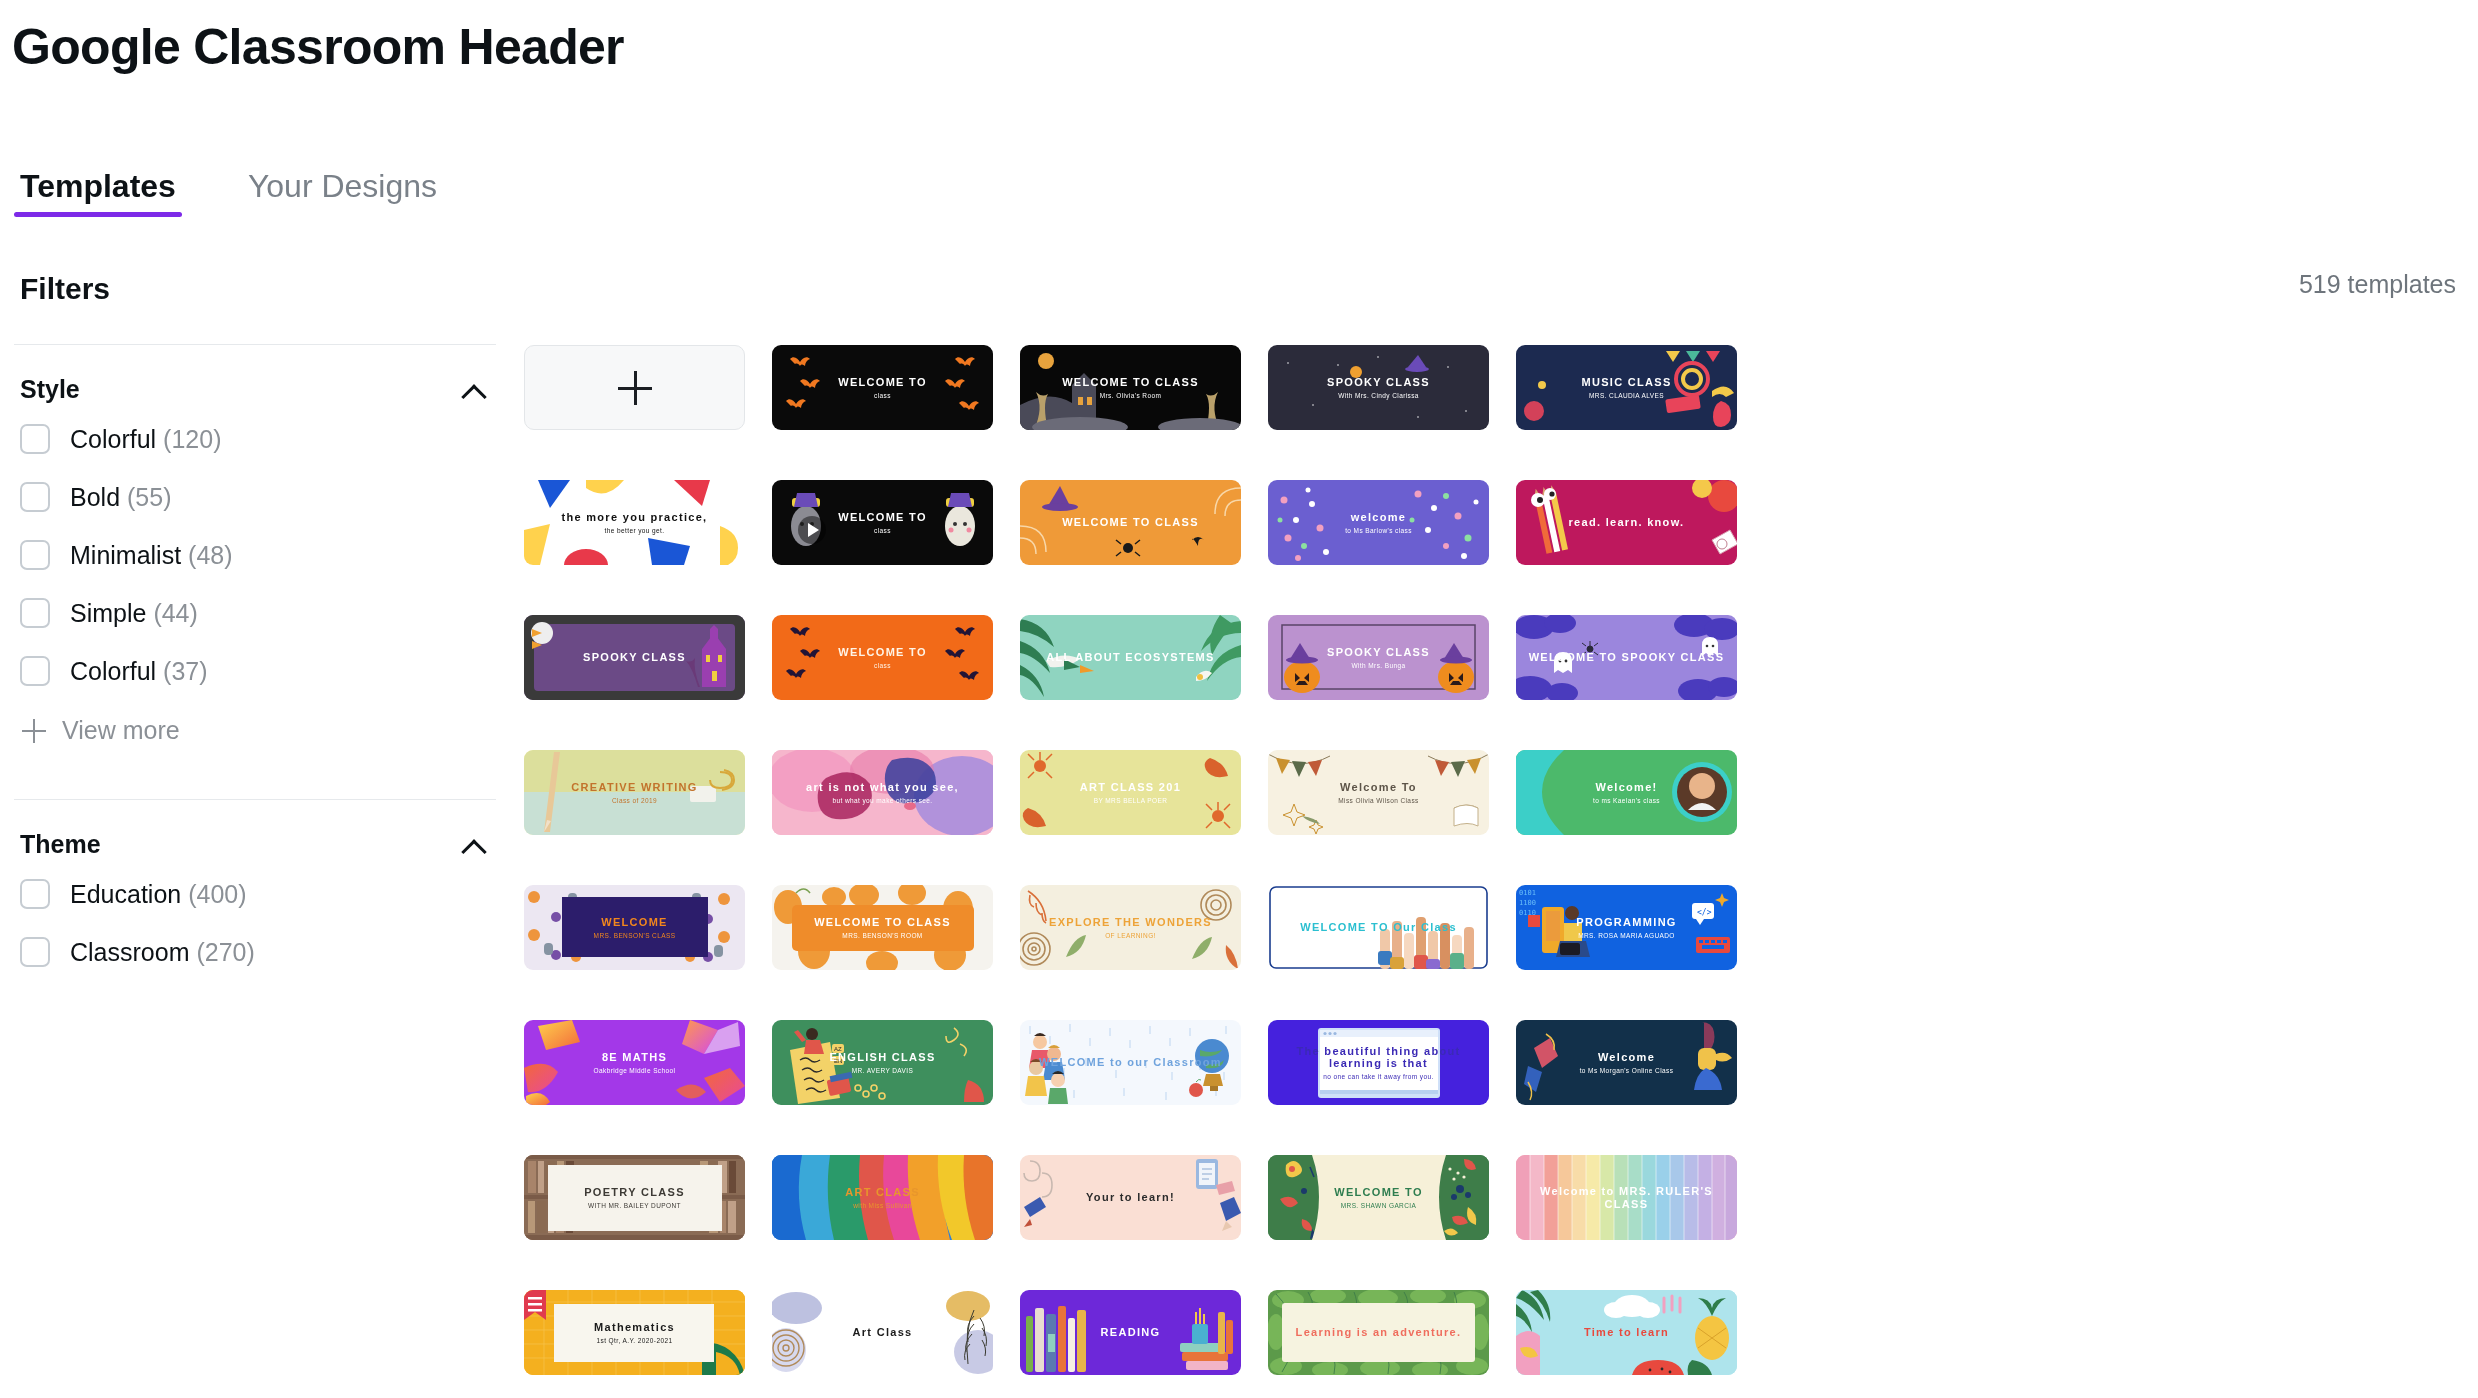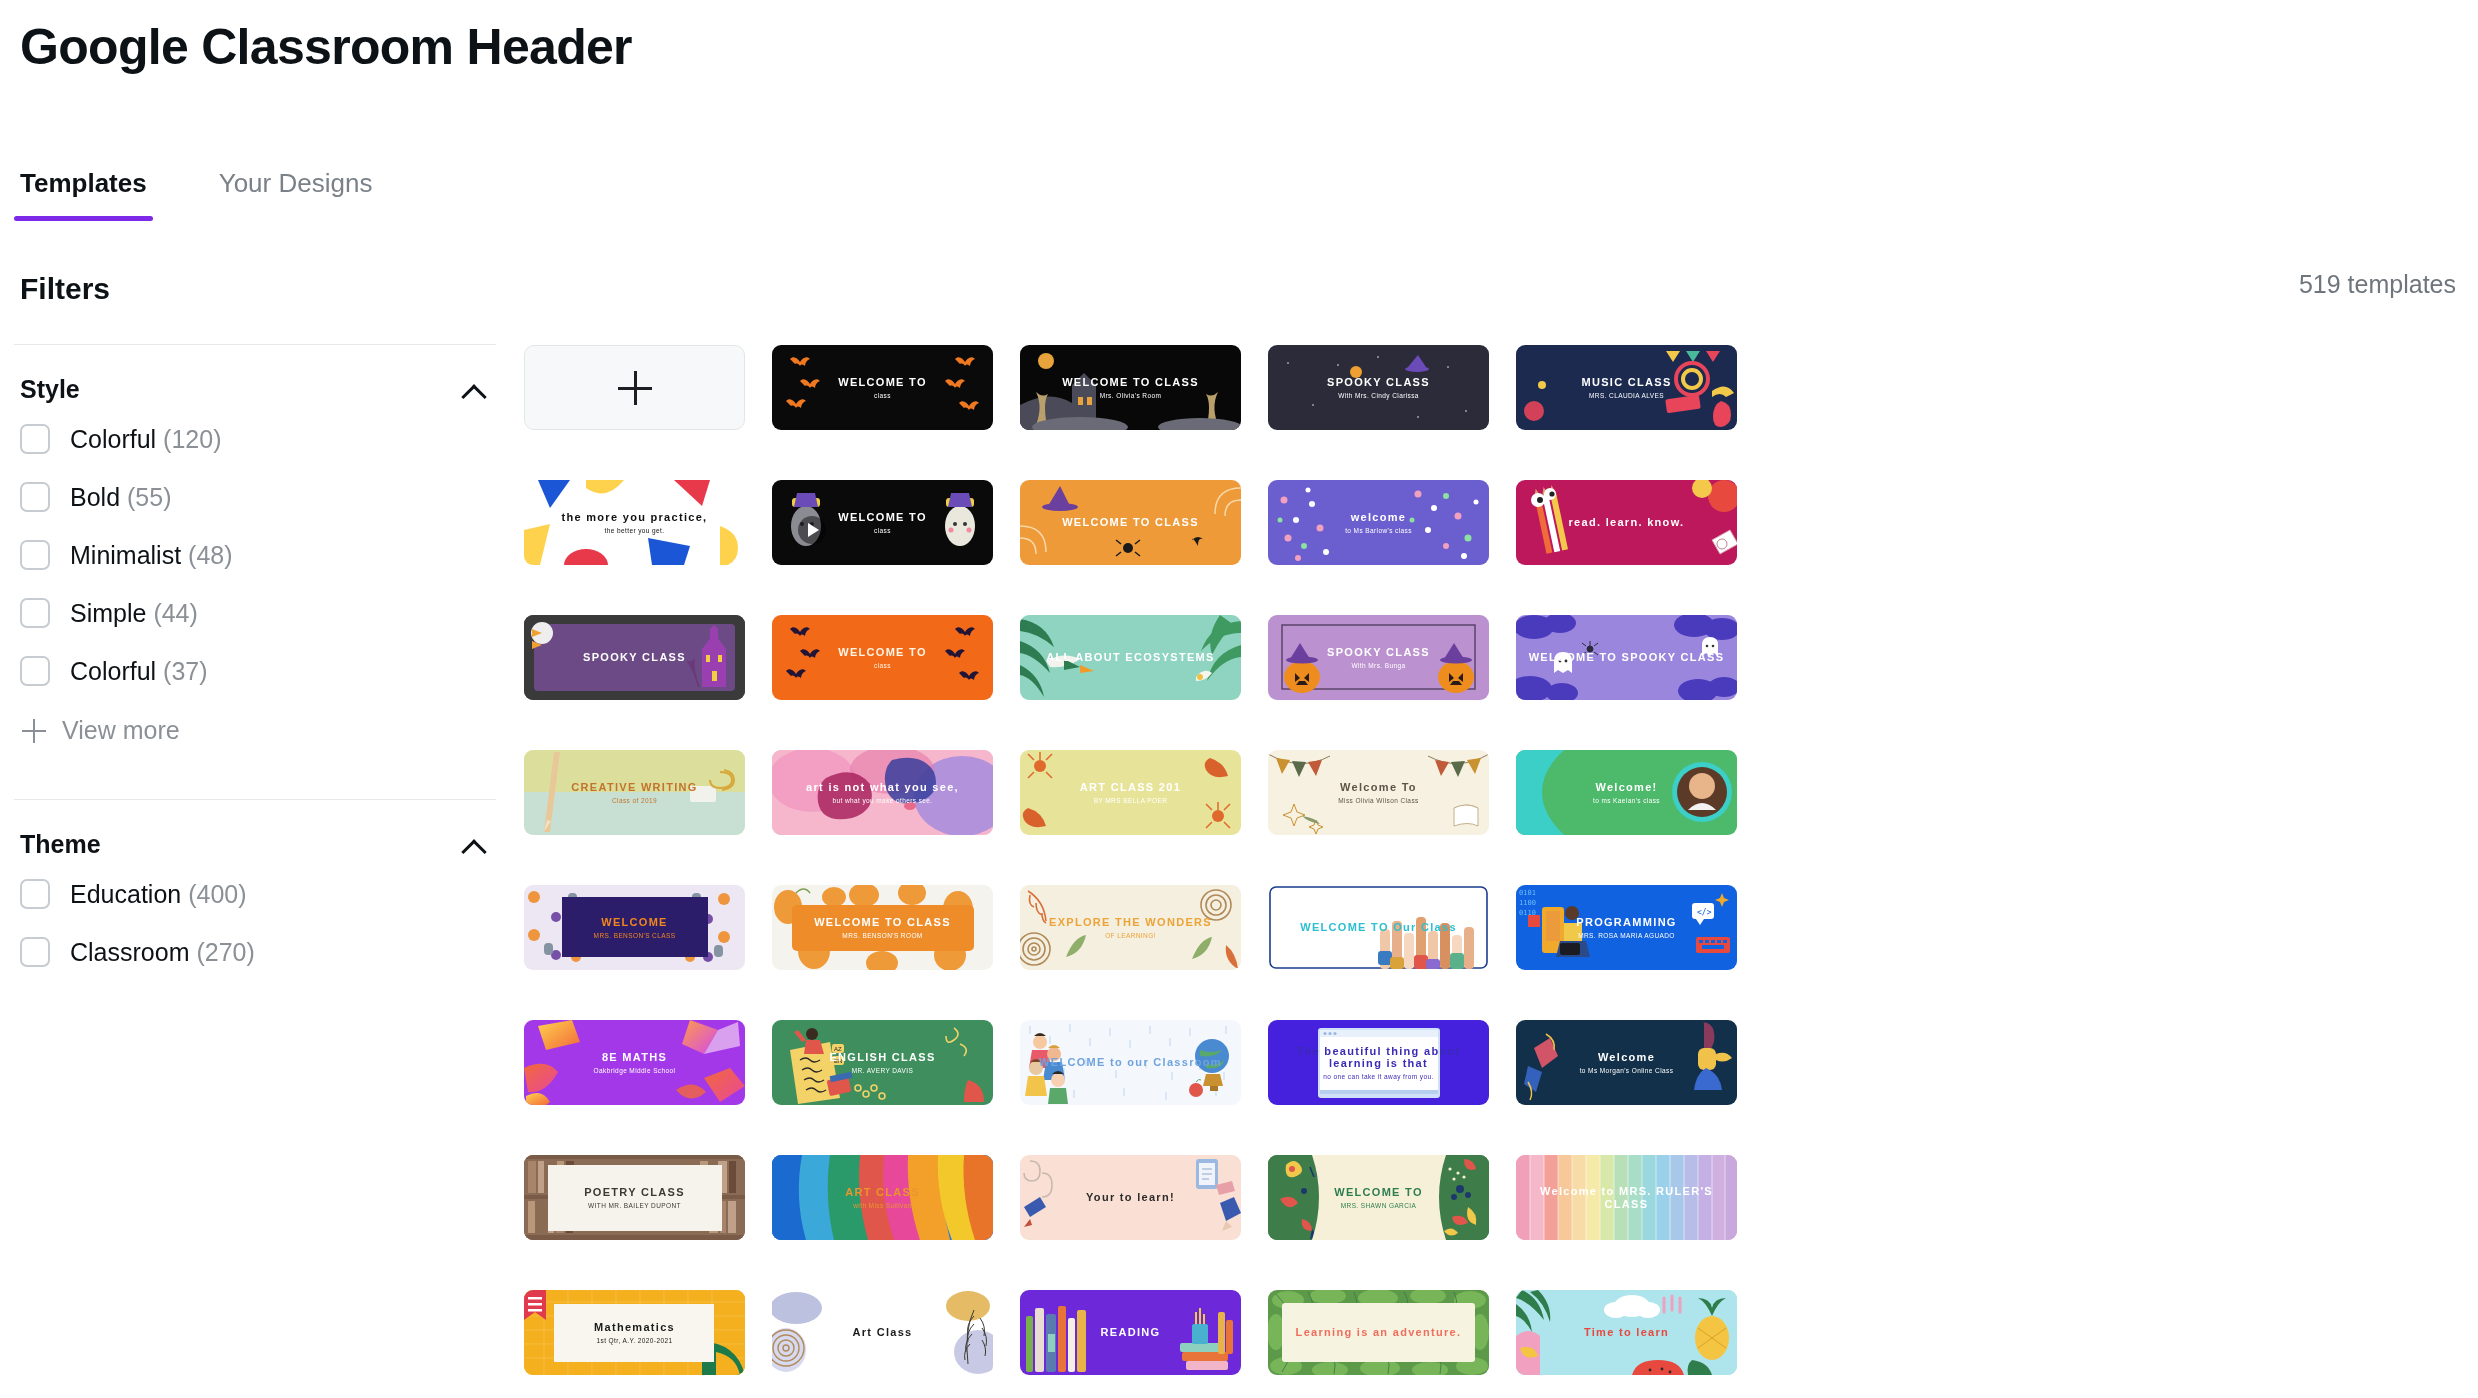--- a/index.html
+++ b/index.html
@@ -14,7 +14,7 @@
 
   
   .page-title {
-    position: absolute; left: 20px; top: 18px;
+    position: absolute; left: 12px; top: 18px;
     font-size: 50px; font-weight: bold; letter-spacing: -0.7px;
     color: #0d1216; white-space: nowrap; text-align: center;
   }

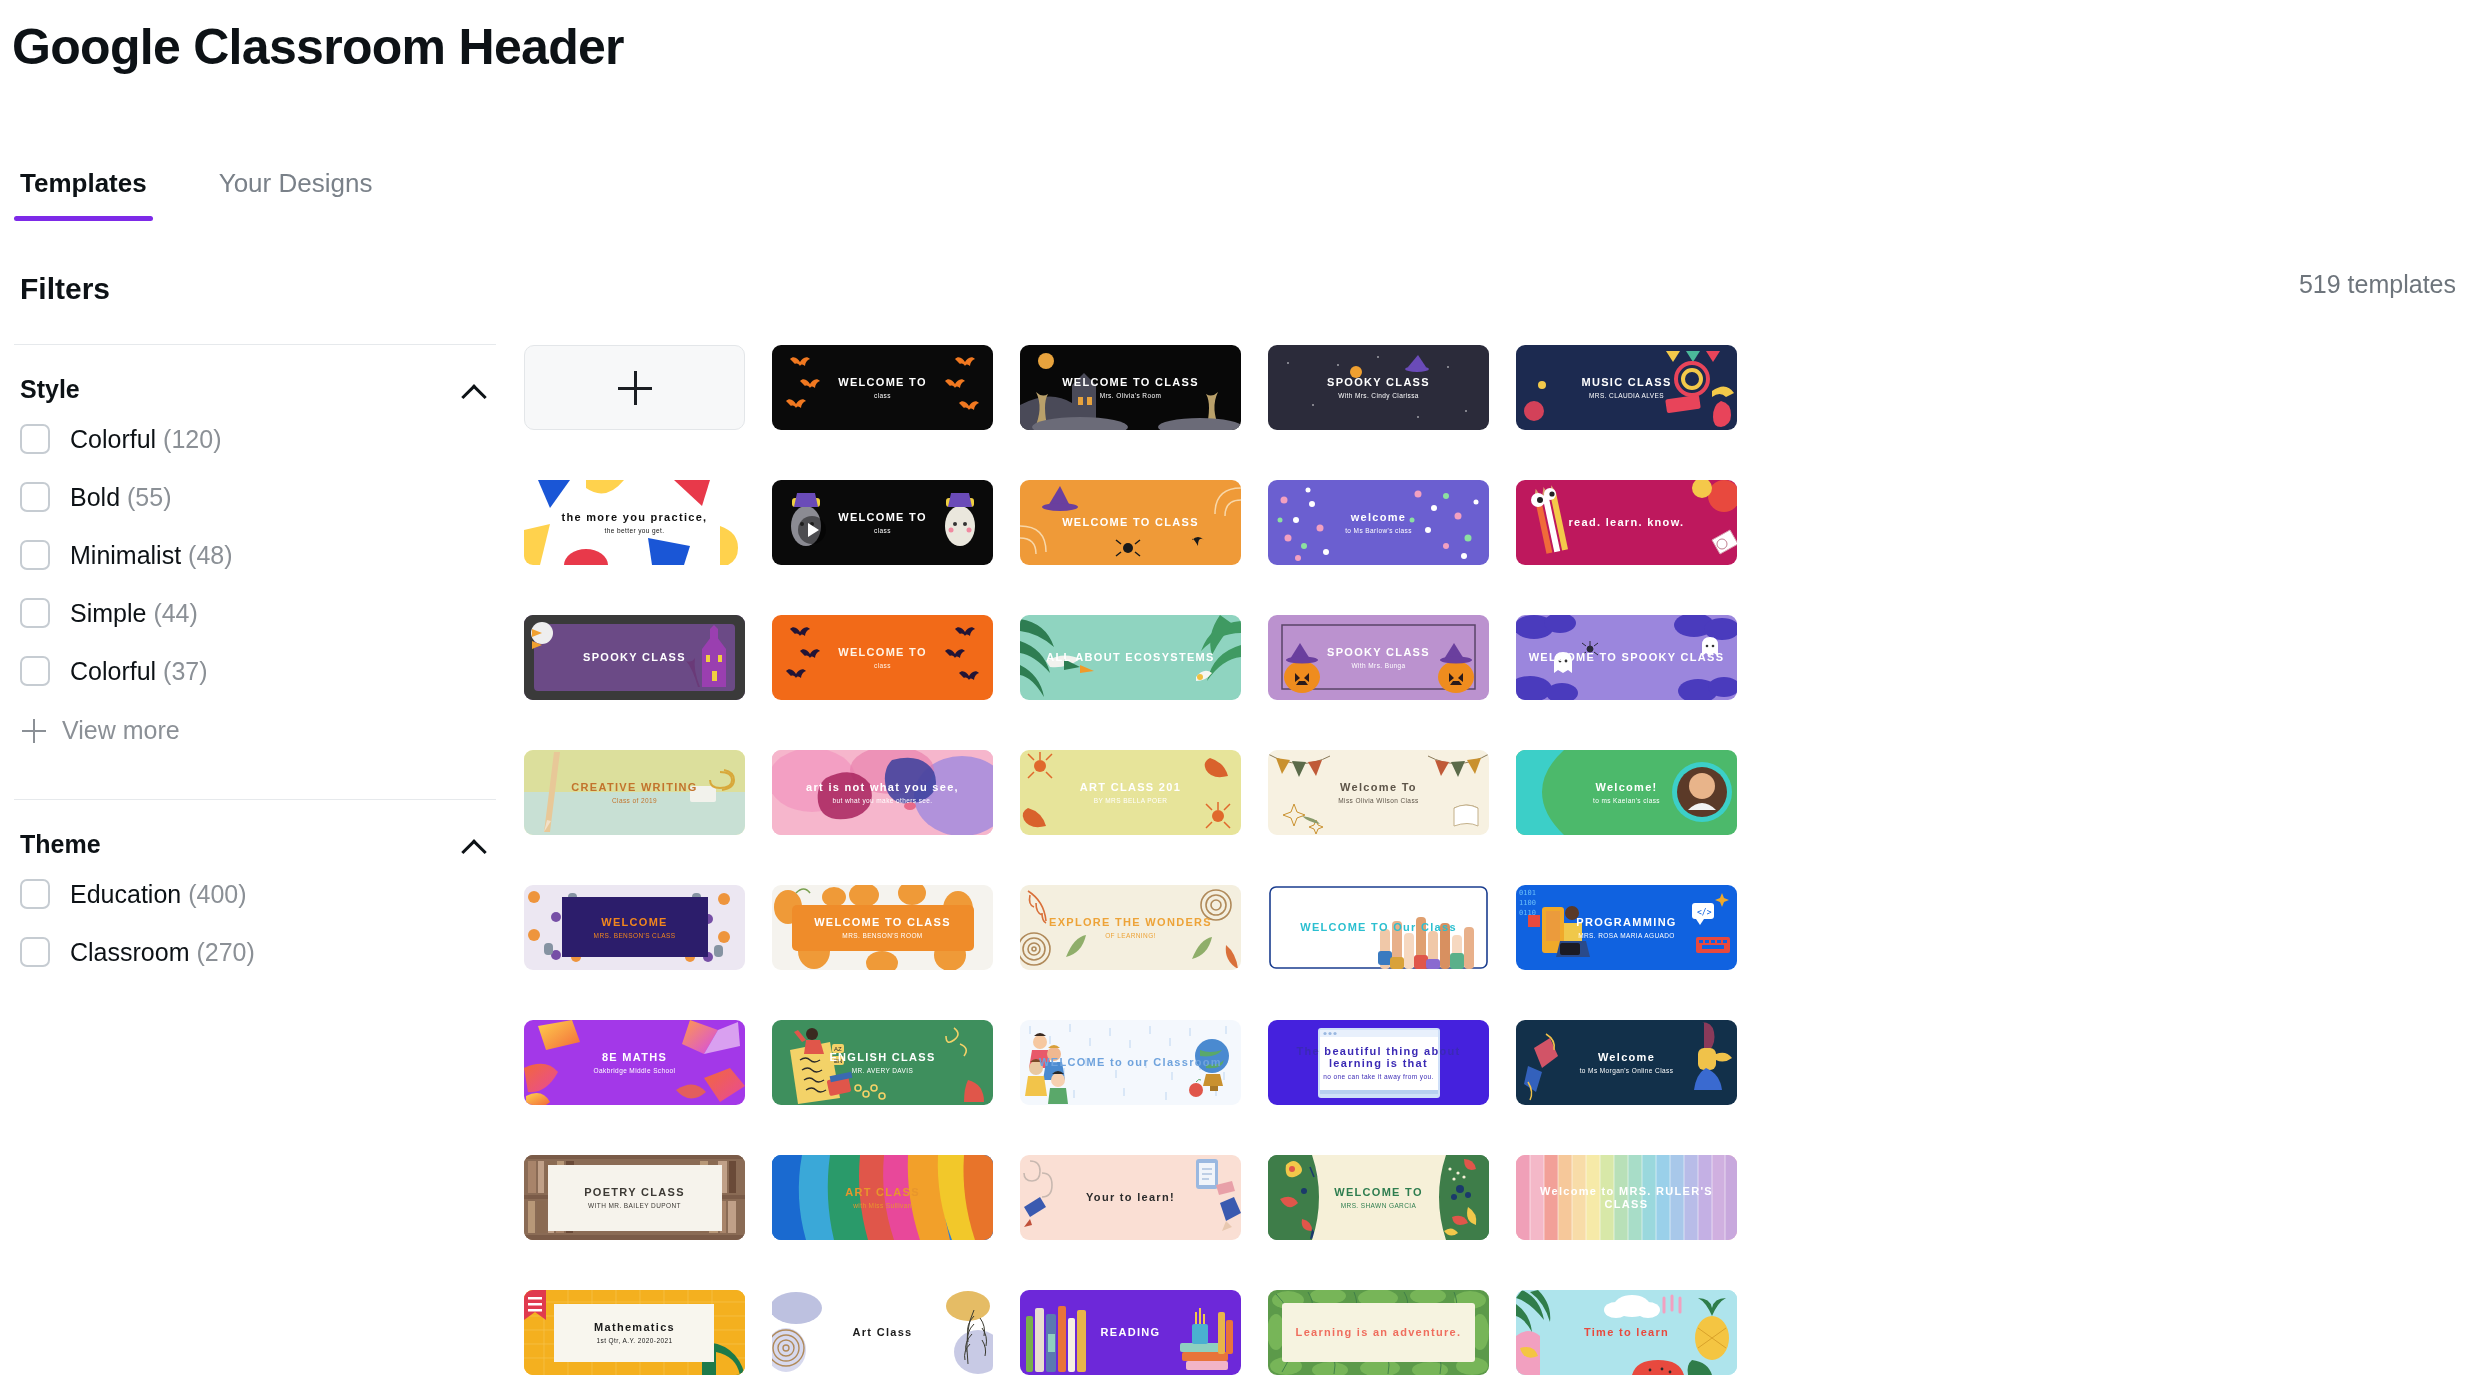--- a/index.html
+++ b/index.html
@@ -23,7 +23,7 @@
     display: flex; align-items: flex-end; gap: 60px;
   }
   .tab {
-    font-size: 26px; color: #7a8189; padding: 0 6px 22px 6px;
+    font-size: 32px; color: #7a8189; padding: 0 6px 12px 6px;
     position: relative; cursor: pointer; white-space: nowrap;
   }
   .tab.active { color: #0d1216; font-weight: bold; }

